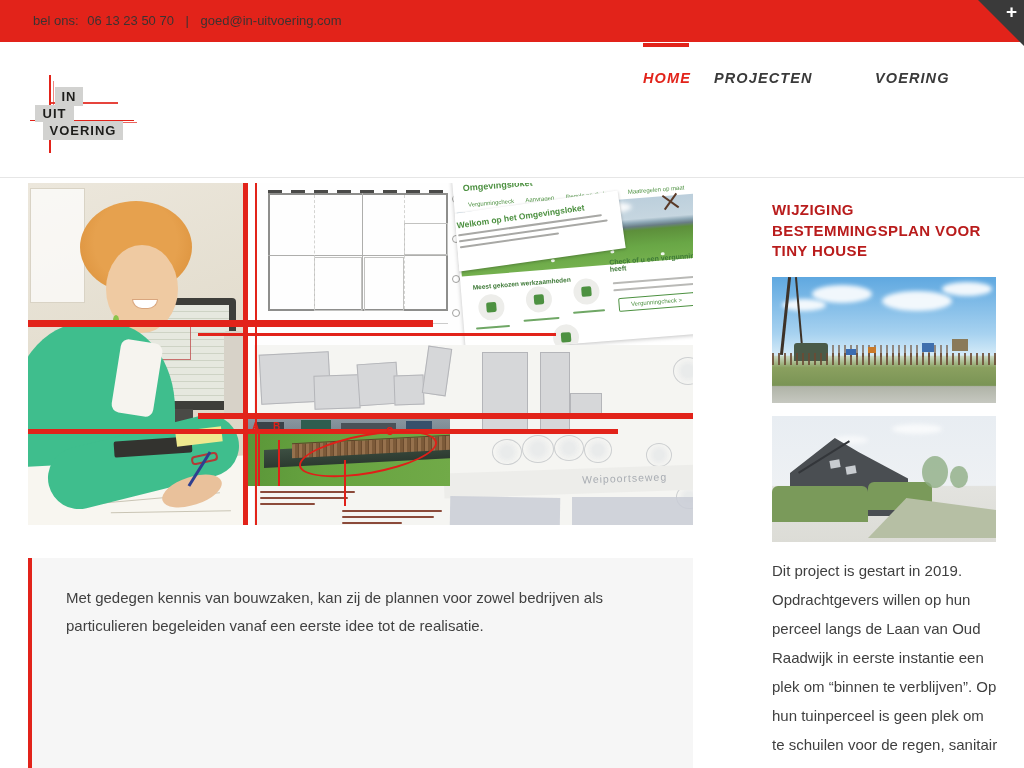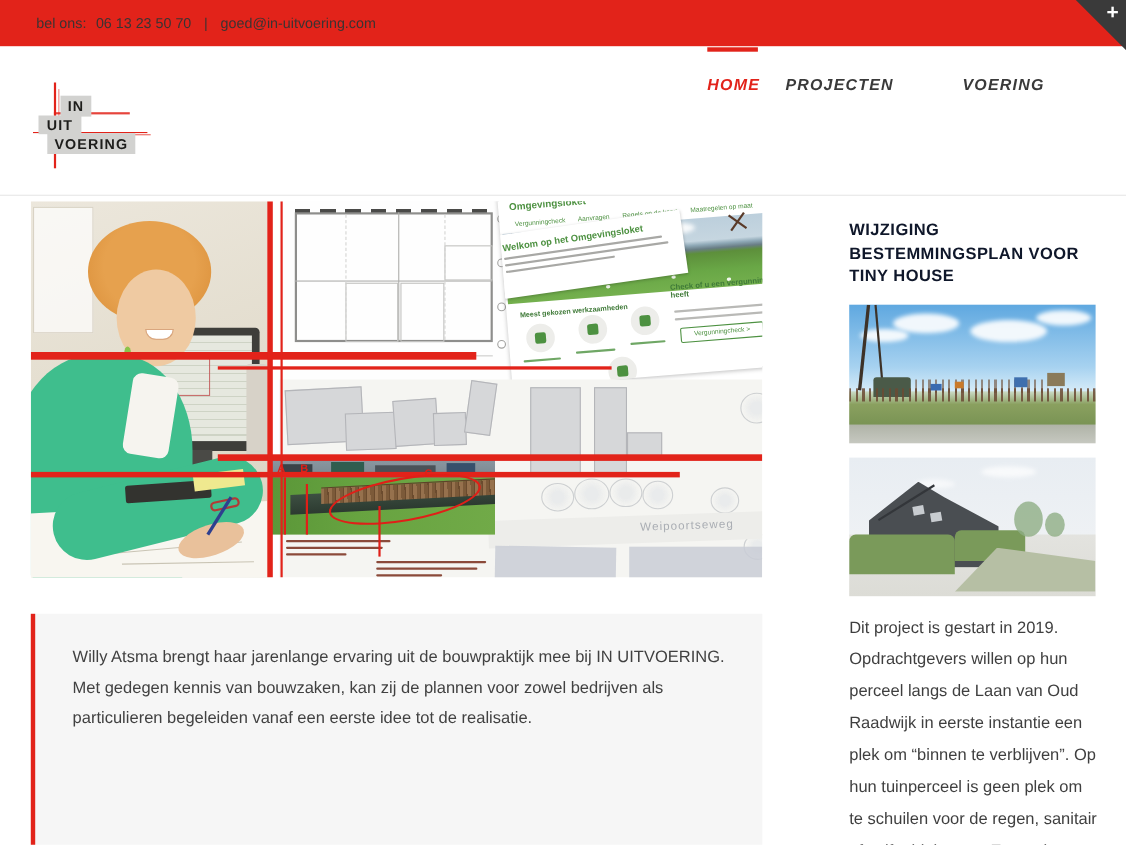--- a/index.html
+++ b/index.html
@@ -152,7 +152,7 @@
 
   
   .sidebar { left:772px; top:200px; width:224px; height:568px; }
-  .sb-title { left:0; top:0; width:230px; font-size:15px; font-weight:bold; color:#0f172a;
+  .sb-title { left:0; top:0; width:230px; font-size:15px; font-weight:bold; color:#b91c1c;
     line-height:20.5px; letter-spacing:.4px; cursor:pointer; }
   .sb-img { left:0; width:224px; height:126px; overflow:hidden; cursor:pointer; }
   .sb-img1 { top:77px; background:linear-gradient(#5fa8e0 0%,#a7d2f0 45%,#d5ebf8 62%,#c8d8c2 63%,#8aa05f 72%,#7a9455 86%,#b0b4a8 87%,#c6c8c0 100%); }

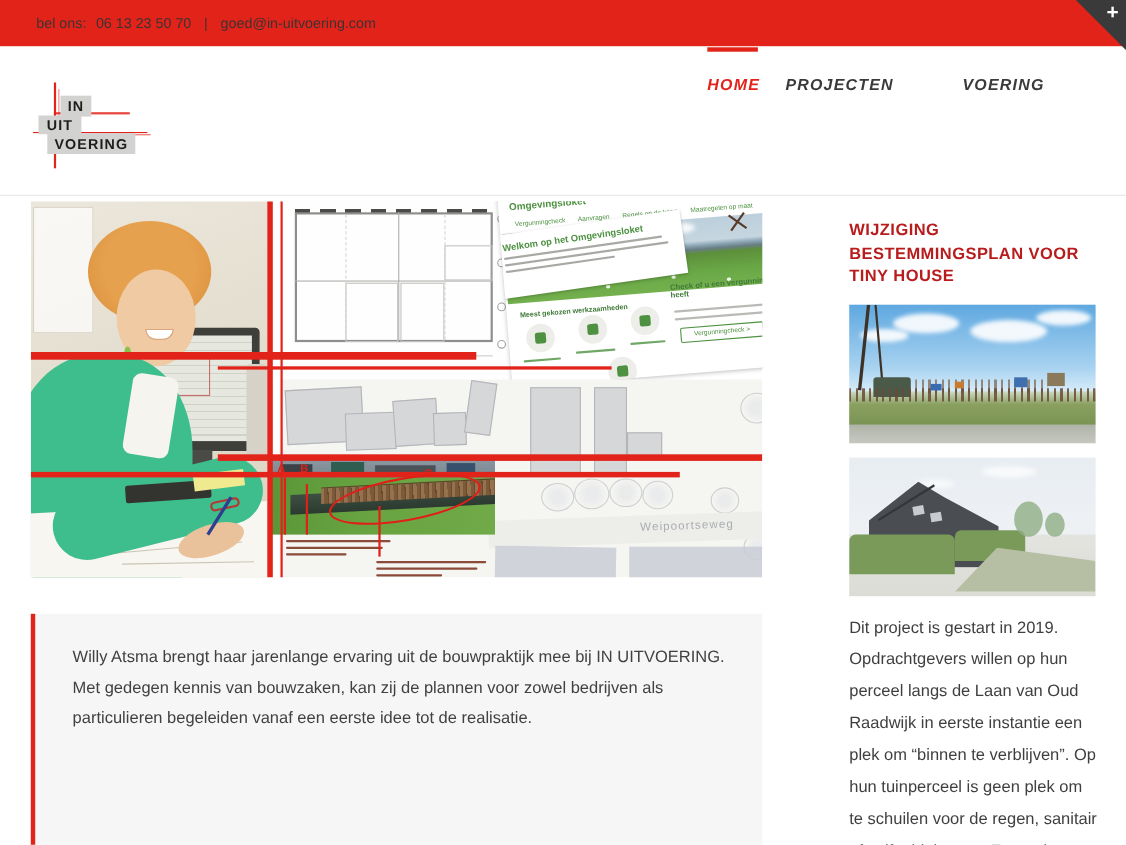--- a/index.html
+++ b/index.html
@@ -400,7 +400,6 @@
 </div>
 
 <div class="abs main-box">
-  <p>Willy Atsma brengt haar jarenlange ervaring uit de bouwpraktijk mee bij IN UITVOERING.</p>
   <p>Met gedegen kennis van bouwzaken, kan zij de plannen voor zowel bedrijven als particulieren begeleiden vanaf een eerste idee tot de realisatie.</p>
 </div>
 

